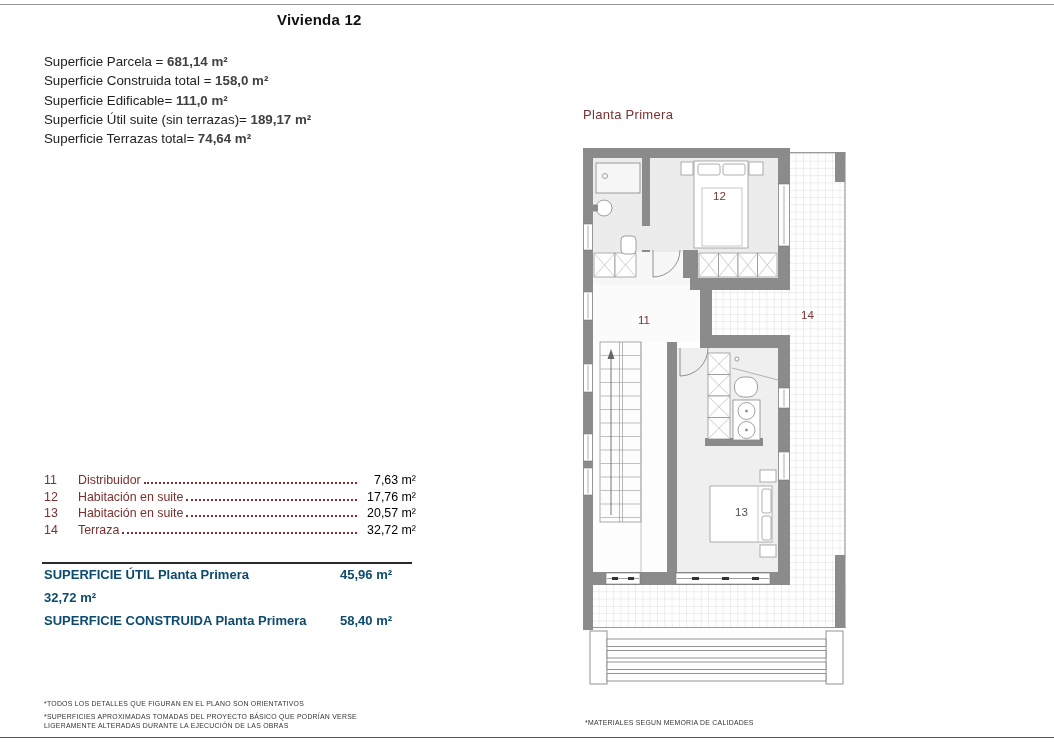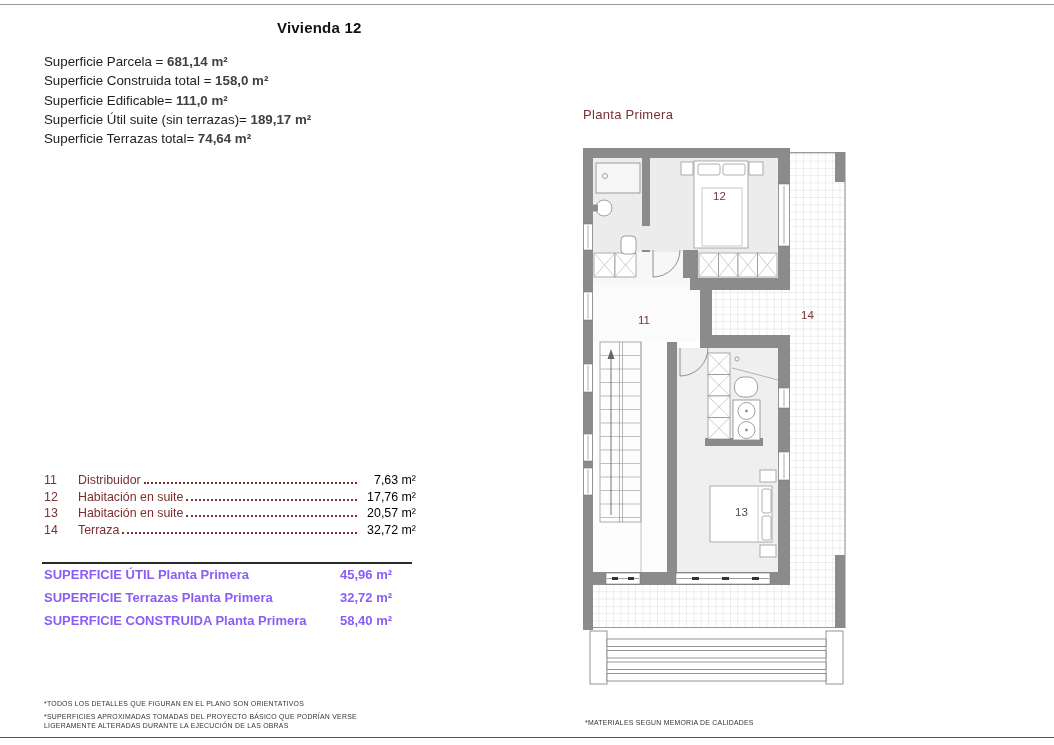--- a/index.html
+++ b/index.html
@@ -29,7 +29,7 @@
   <div class="hline" style="left:0;top:4px;width:1054px;border-color:#999;"></div>
   <div class="hline" style="left:0;top:737px;width:1054px;border-color:#555;"></div>
 
-  <div class="abs title" style="left:277px;top:19px;">Vivienda 12</div>
+  <div class="abs title" style="left:277px;top:11px;">Vivienda 12</div>
 
   <div class="abs" style="left:44px;top:52px;">
     <div class="info-line"><span>Superficie Parcela = </span><b>681,14 m²</b></div>

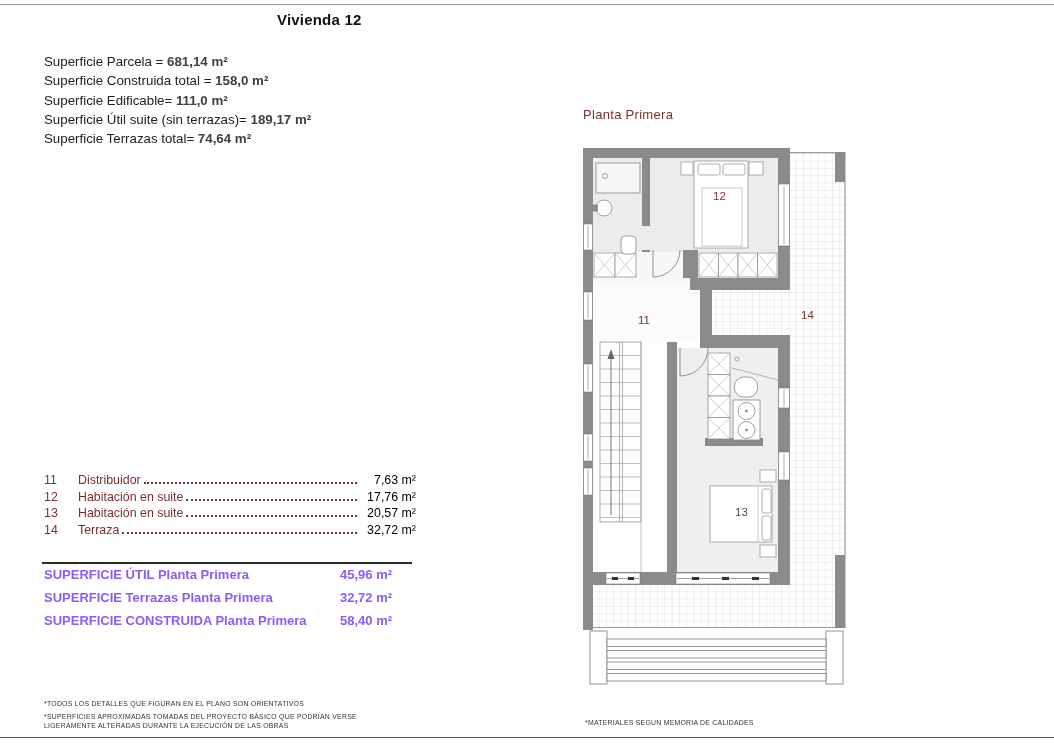--- a/index.html
+++ b/index.html
@@ -16,7 +16,7 @@
   .rnum{width:34px;}
   .leader{flex:1;border-bottom:2px dotted #7b2f2f;margin:0 3px 3px 3px;min-width:10px;}
   .rarea{color:#000000;text-align:right;min-width:56px;}
-  .sum-row{display:flex;align-items:baseline;height:23px;font-size:13px;font-weight:bold;color:#8b5cf6;white-space:nowrap;}
+  .sum-row{display:flex;align-items:baseline;height:23px;font-size:13px;font-weight:bold;color:#0c4a6e;white-space:nowrap;}
   .sum-label{width:296px;}
   .divider{position:absolute;height:0;border-top:2px solid #2a2a2a;}
   .footnote{font-size:6.9px;color:#333;letter-spacing:.25px;white-space:nowrap;}

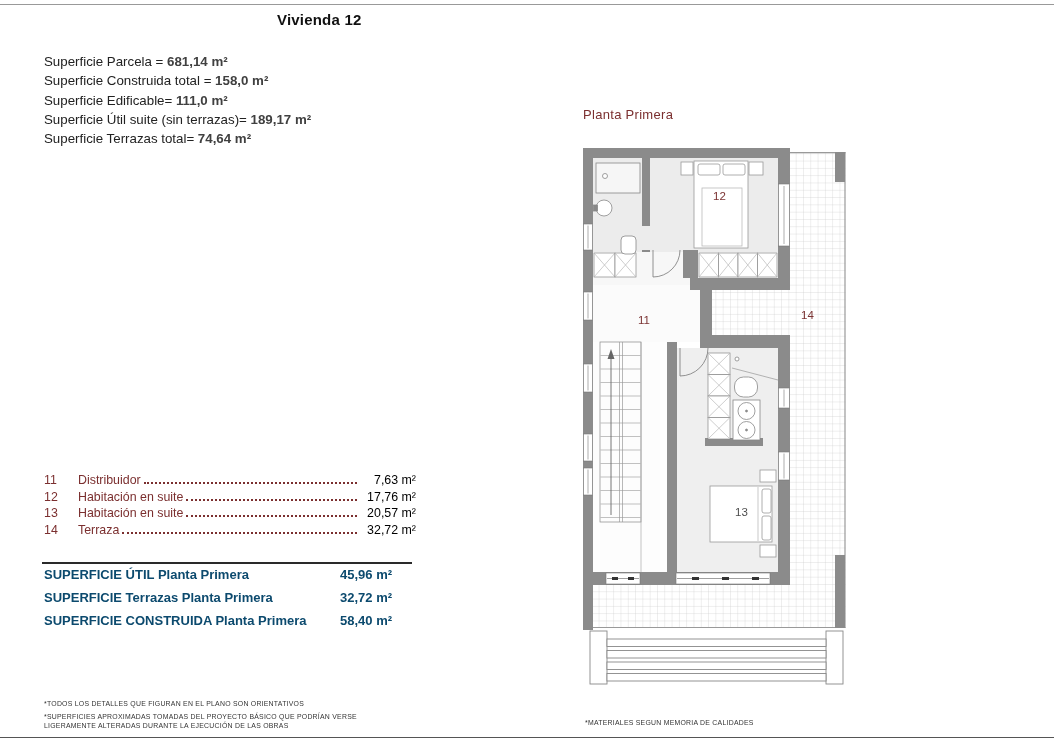--- a/index.html
+++ b/index.html
@@ -271,7 +271,6 @@
       <span>45,96 m²</span>
     </div>
     <div class="sum-row">
-      <span class="sum-label">SUPERFICIE Terrazas Planta Primera</span>
       <span>32,72 m²</span>
     </div>
     <div class="sum-row">

